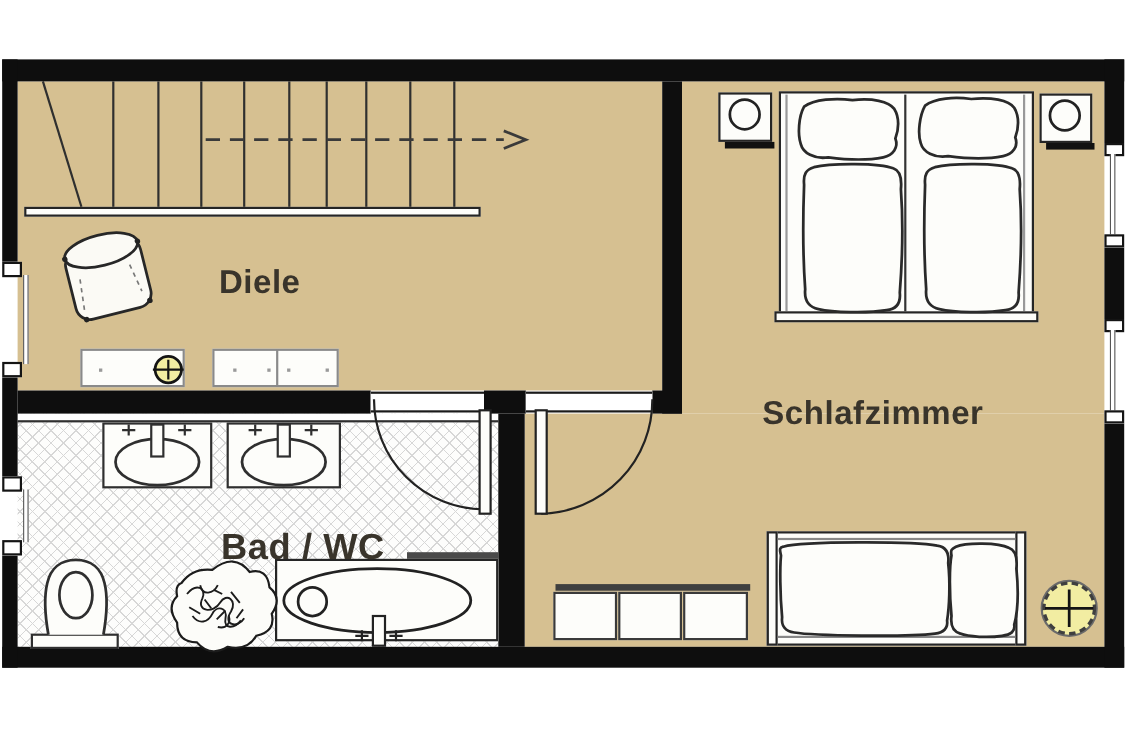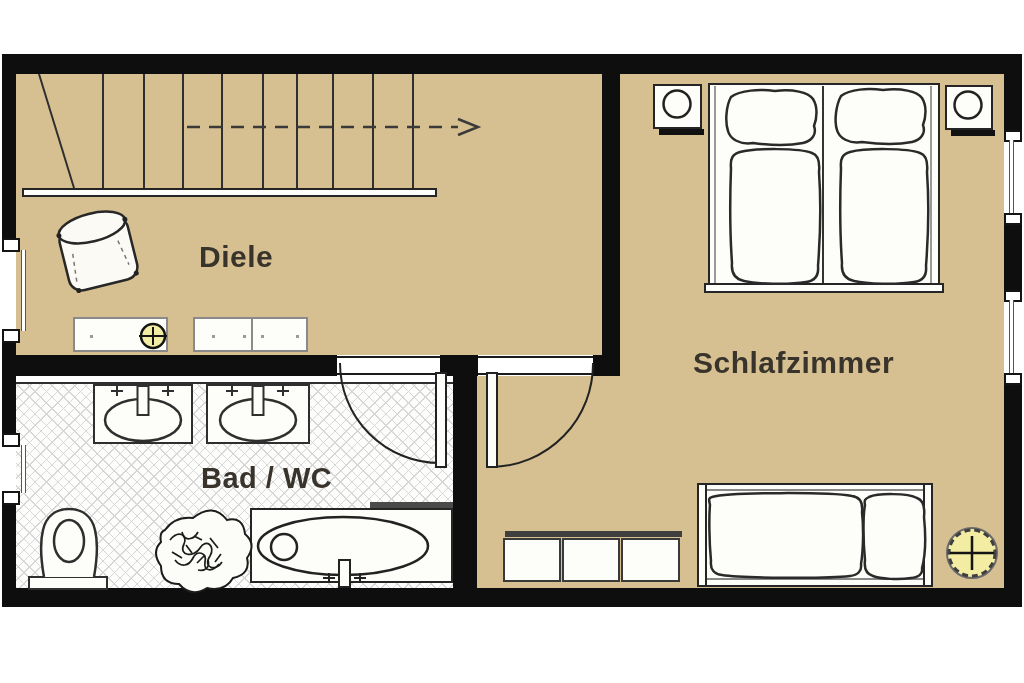--- a/index.html
+++ b/index.html
@@ -104,7 +104,7 @@
 
   <div class="lbl" style="left:199px;top:242px;font-size:30px">Diele</div>
   <div class="lbl" style="left:201px;top:464px;font-size:29px">Bad / WC</div>
-  <div class="lbl" style="left:693px;top:348px;font-size:30px">Schlafzimmer</div>
+  <div class="lbl" style="left:693px;top:361px;font-size:30px">Schlafzimmer</div>
 
   <svg width="1024" height="683" viewBox="0 0 1024 683">
 

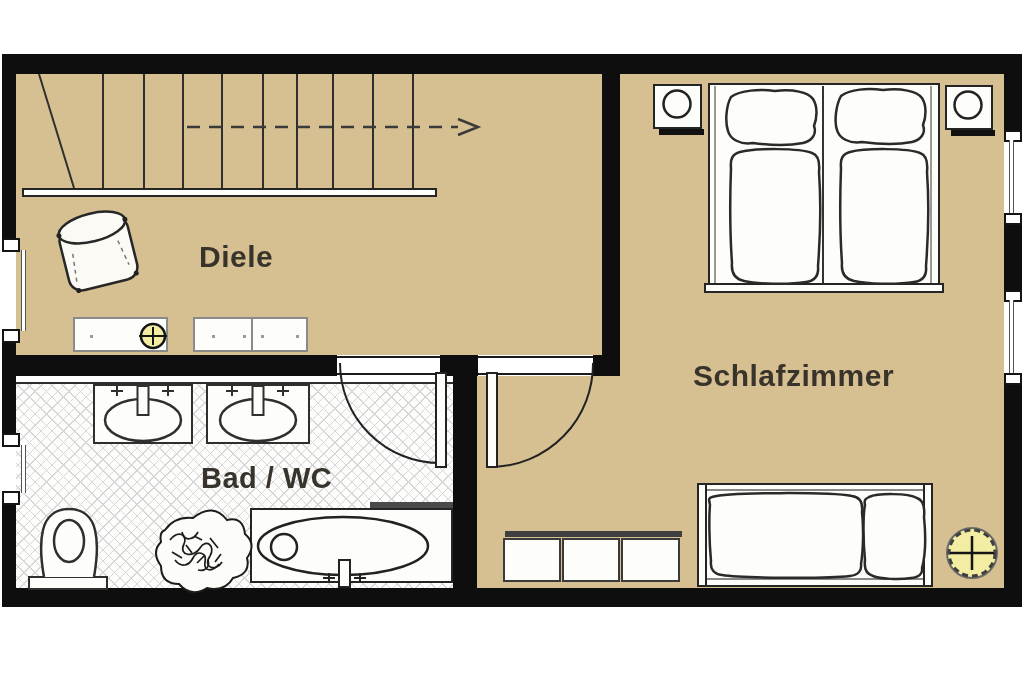--- a/index.html
+++ b/index.html
@@ -103,7 +103,7 @@
   <div class="abs" style="left:707px;top:578px;width:216px;height:2px;background:#888"></div>
 
   <div class="lbl" style="left:199px;top:242px;font-size:30px">Diele</div>
-  <div class="lbl" style="left:201px;top:464px;font-size:29px">Bad / WC</div>
+  <div class="lbl" style="left:201px;top:480px;font-size:33px">Bad / WC</div>
   <div class="lbl" style="left:693px;top:361px;font-size:30px">Schlafzimmer</div>
 
   <svg width="1024" height="683" viewBox="0 0 1024 683">

